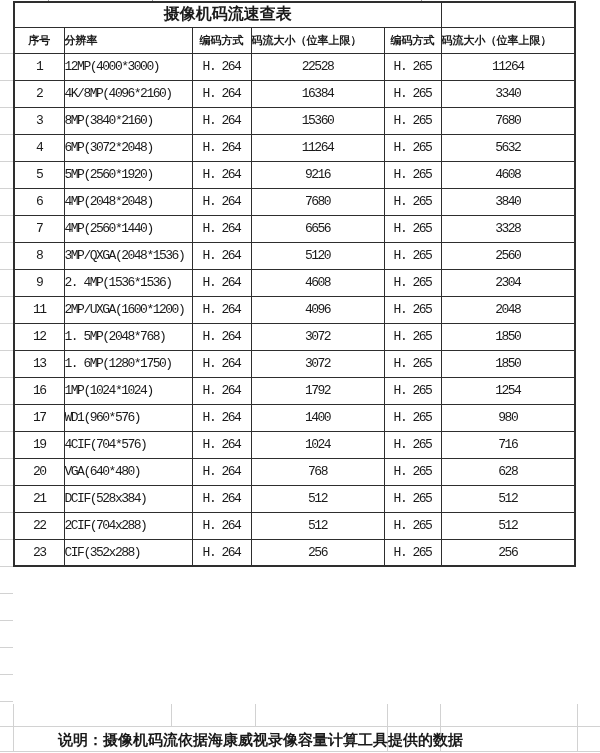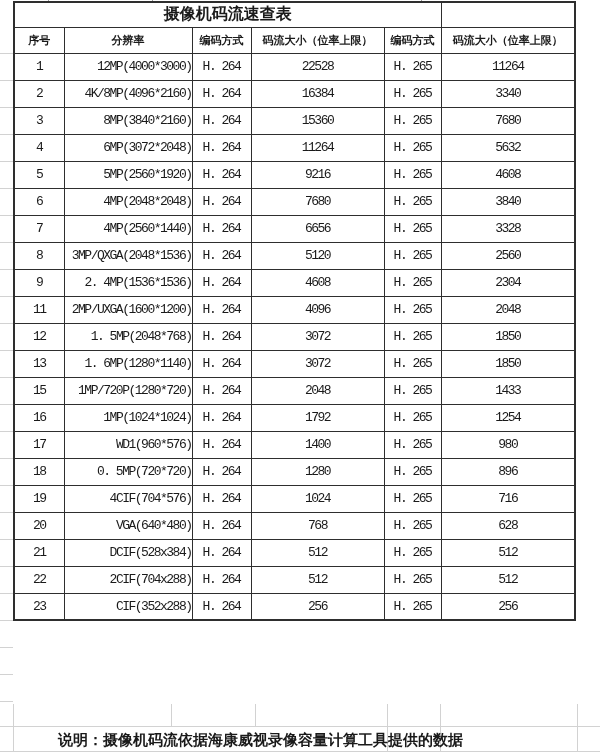--- a/index.html
+++ b/index.html
@@ -34,7 +34,7 @@
     font-family:"DejaVu Sans",sans-serif;
   }
   th{font-weight:bold;font-size:11px;font-family:"DejaVu Sans",sans-serif;}
-  th.h-left{text-align:center;padding-left:3px;}
+  th.h-left{text-align:left;padding-left:3px;}
   th.h-center{text-align:center;}
 
   td.c-no,td.c-codec,td.c-rate{

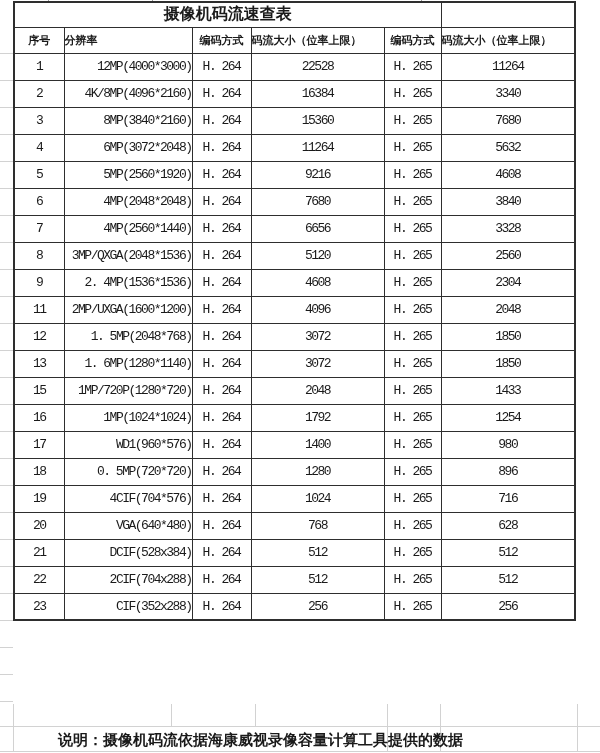--- a/index.html
+++ b/index.html
@@ -43,7 +43,7 @@
     font-size:13px;letter-spacing:-1.5px;
   }
   td.c-res{
-    text-align:right;padding-left:3px;
+    text-align:left;padding-left:3px;
     font-family:"Liberation Mono","DejaVu Sans Mono",monospace;
     font-size:13px;letter-spacing:-1.5px;
   }

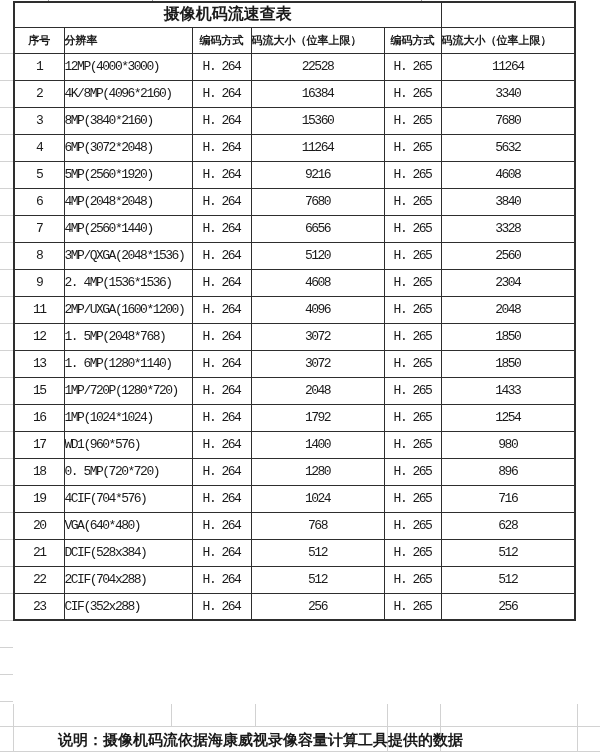--- a/index.html
+++ b/index.html
@@ -176,7 +176,7 @@
   </tr>
       <tr>
     <td class="c-no">13</td>
-    <td class="c-res">1. 6MP(1280*1140)</td>
+    <td class="c-res">1. 6MP(1280*1750)</td>
     <td class="c-codec">H. 264</td>
     <td class="c-rate">3072</td>
     <td class="c-codec">H. 265</td>

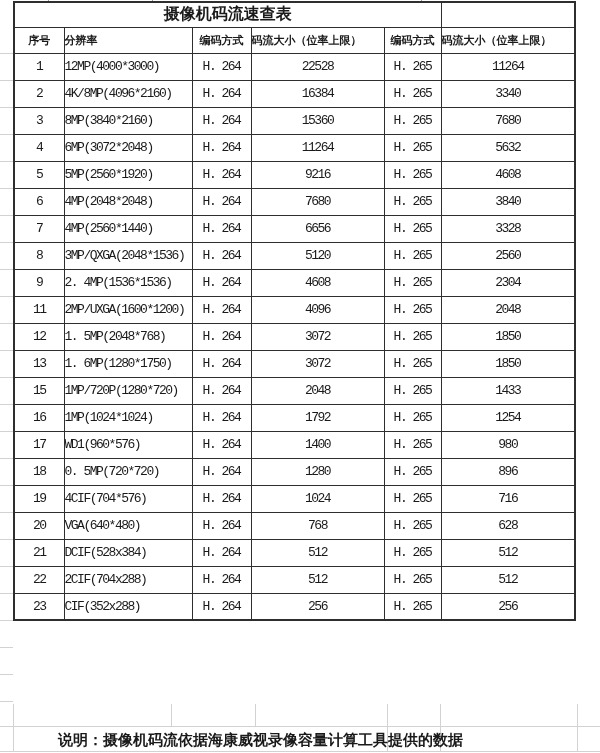--- a/index.html
+++ b/index.html
@@ -183,14 +183,6 @@
     <td class="c-rate">1850</td>
   </tr>
       <tr>
-    <td class="c-no">15</td>
-    <td class="c-res">1MP/720P(1280*720)</td>
-    <td class="c-codec">H. 264</td>
-    <td class="c-rate">2048</td>
-    <td class="c-codec">H. 265</td>
-    <td class="c-rate">1433</td>
-  </tr>
-      <tr>
     <td class="c-no">16</td>
     <td class="c-res">1MP(1024*1024)</td>
     <td class="c-codec">H. 264</td>

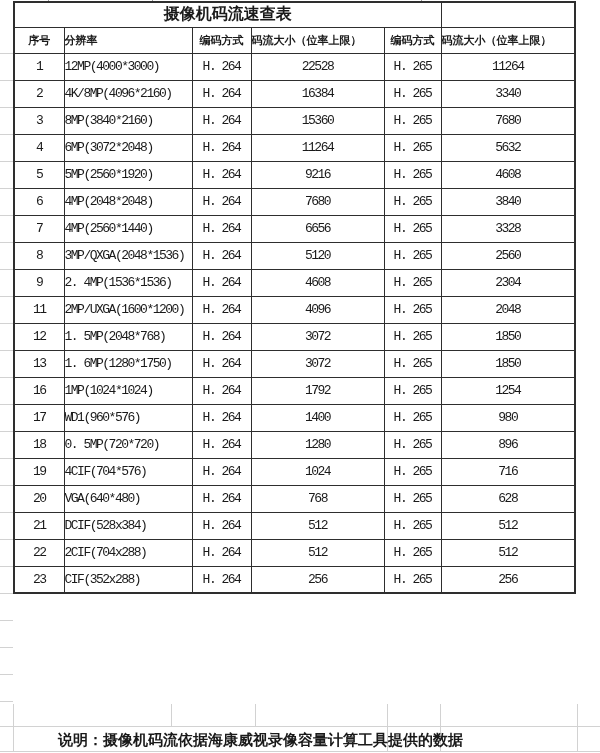--- a/index.html
+++ b/index.html
@@ -199,14 +199,6 @@
     <td class="c-rate">980</td>
   </tr>
       <tr>
-    <td class="c-no">18</td>
-    <td class="c-res">0. 5MP(720*720)</td>
-    <td class="c-codec">H. 264</td>
-    <td class="c-rate">1280</td>
-    <td class="c-codec">H. 265</td>
-    <td class="c-rate">896</td>
-  </tr>
-      <tr>
     <td class="c-no">19</td>
     <td class="c-res">4CIF(704*576)</td>
     <td class="c-codec">H. 264</td>

